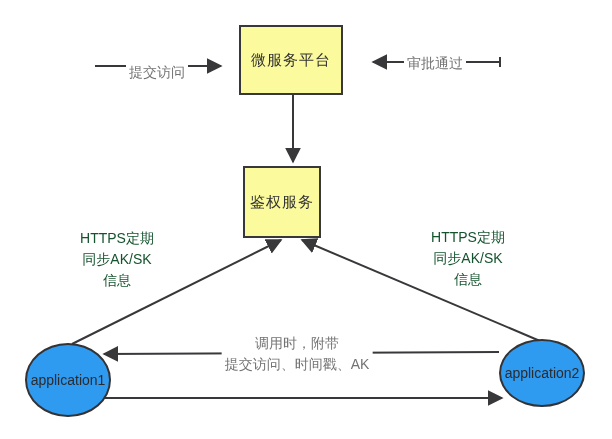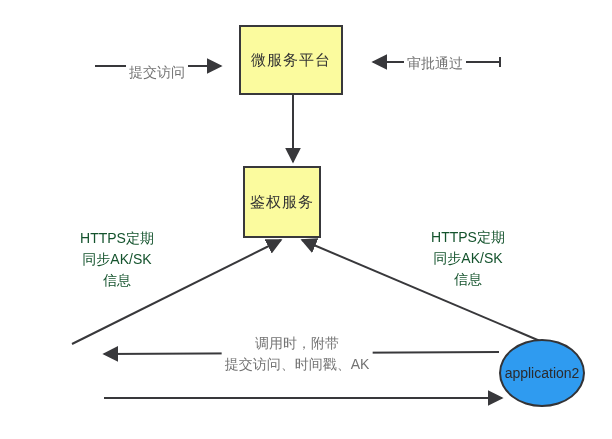--- a/index.html
+++ b/index.html
@@ -99,6 +99,9 @@
     <span>鉴权服务</span>
   </div>
 
+  <div class="node ellipse-node" id="node-app1">
+    <span>application1</span>
+  </div>
 
   <div class="node ellipse-node" id="node-app2">
     <span>application2</span>

